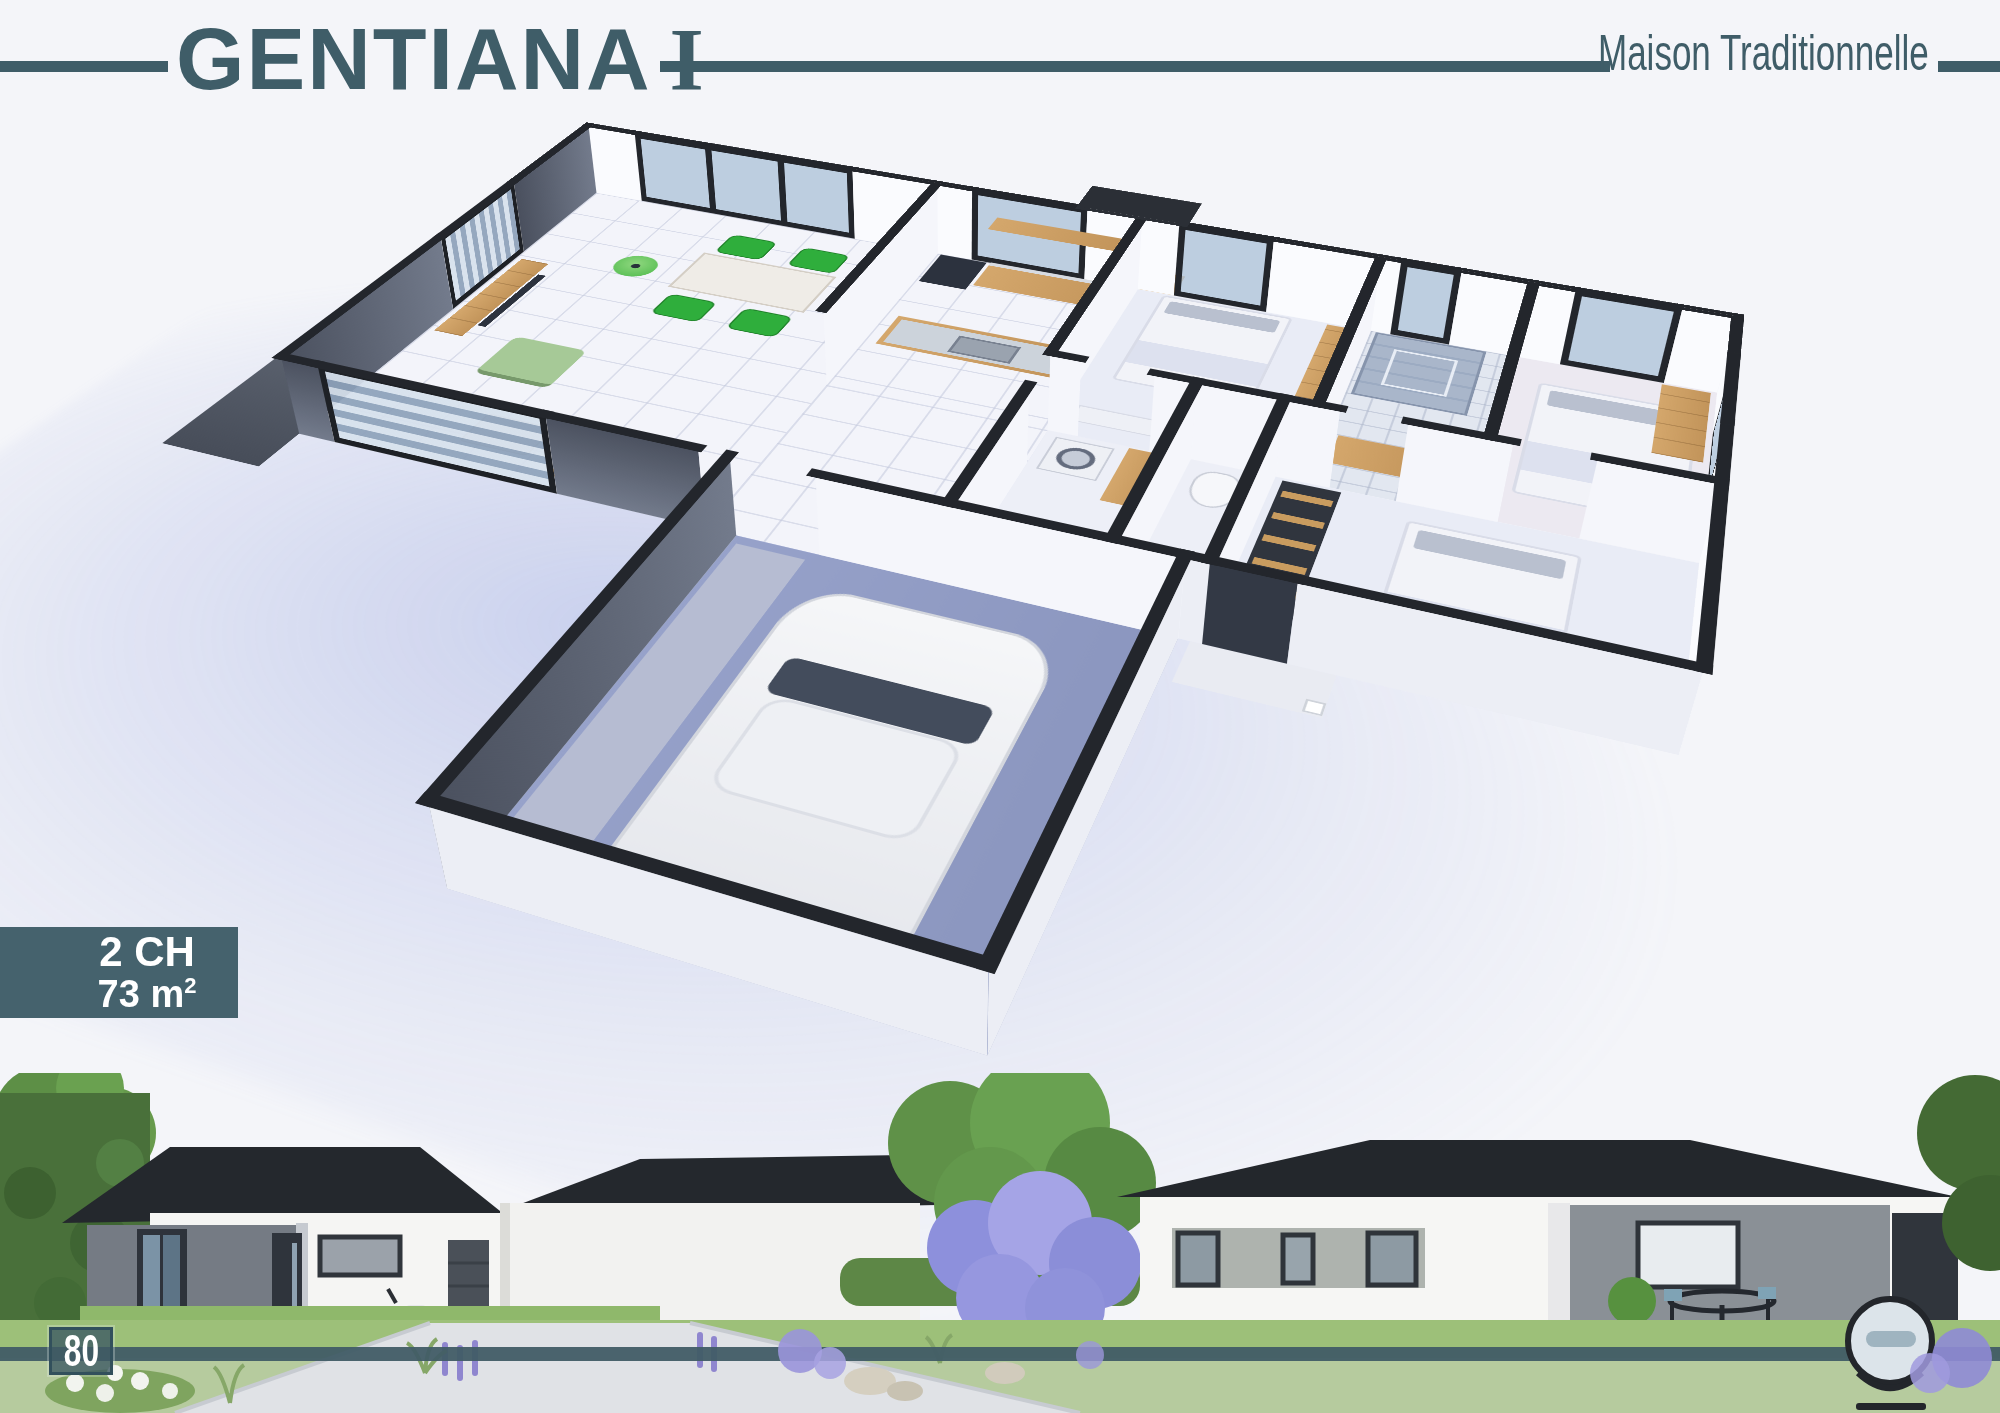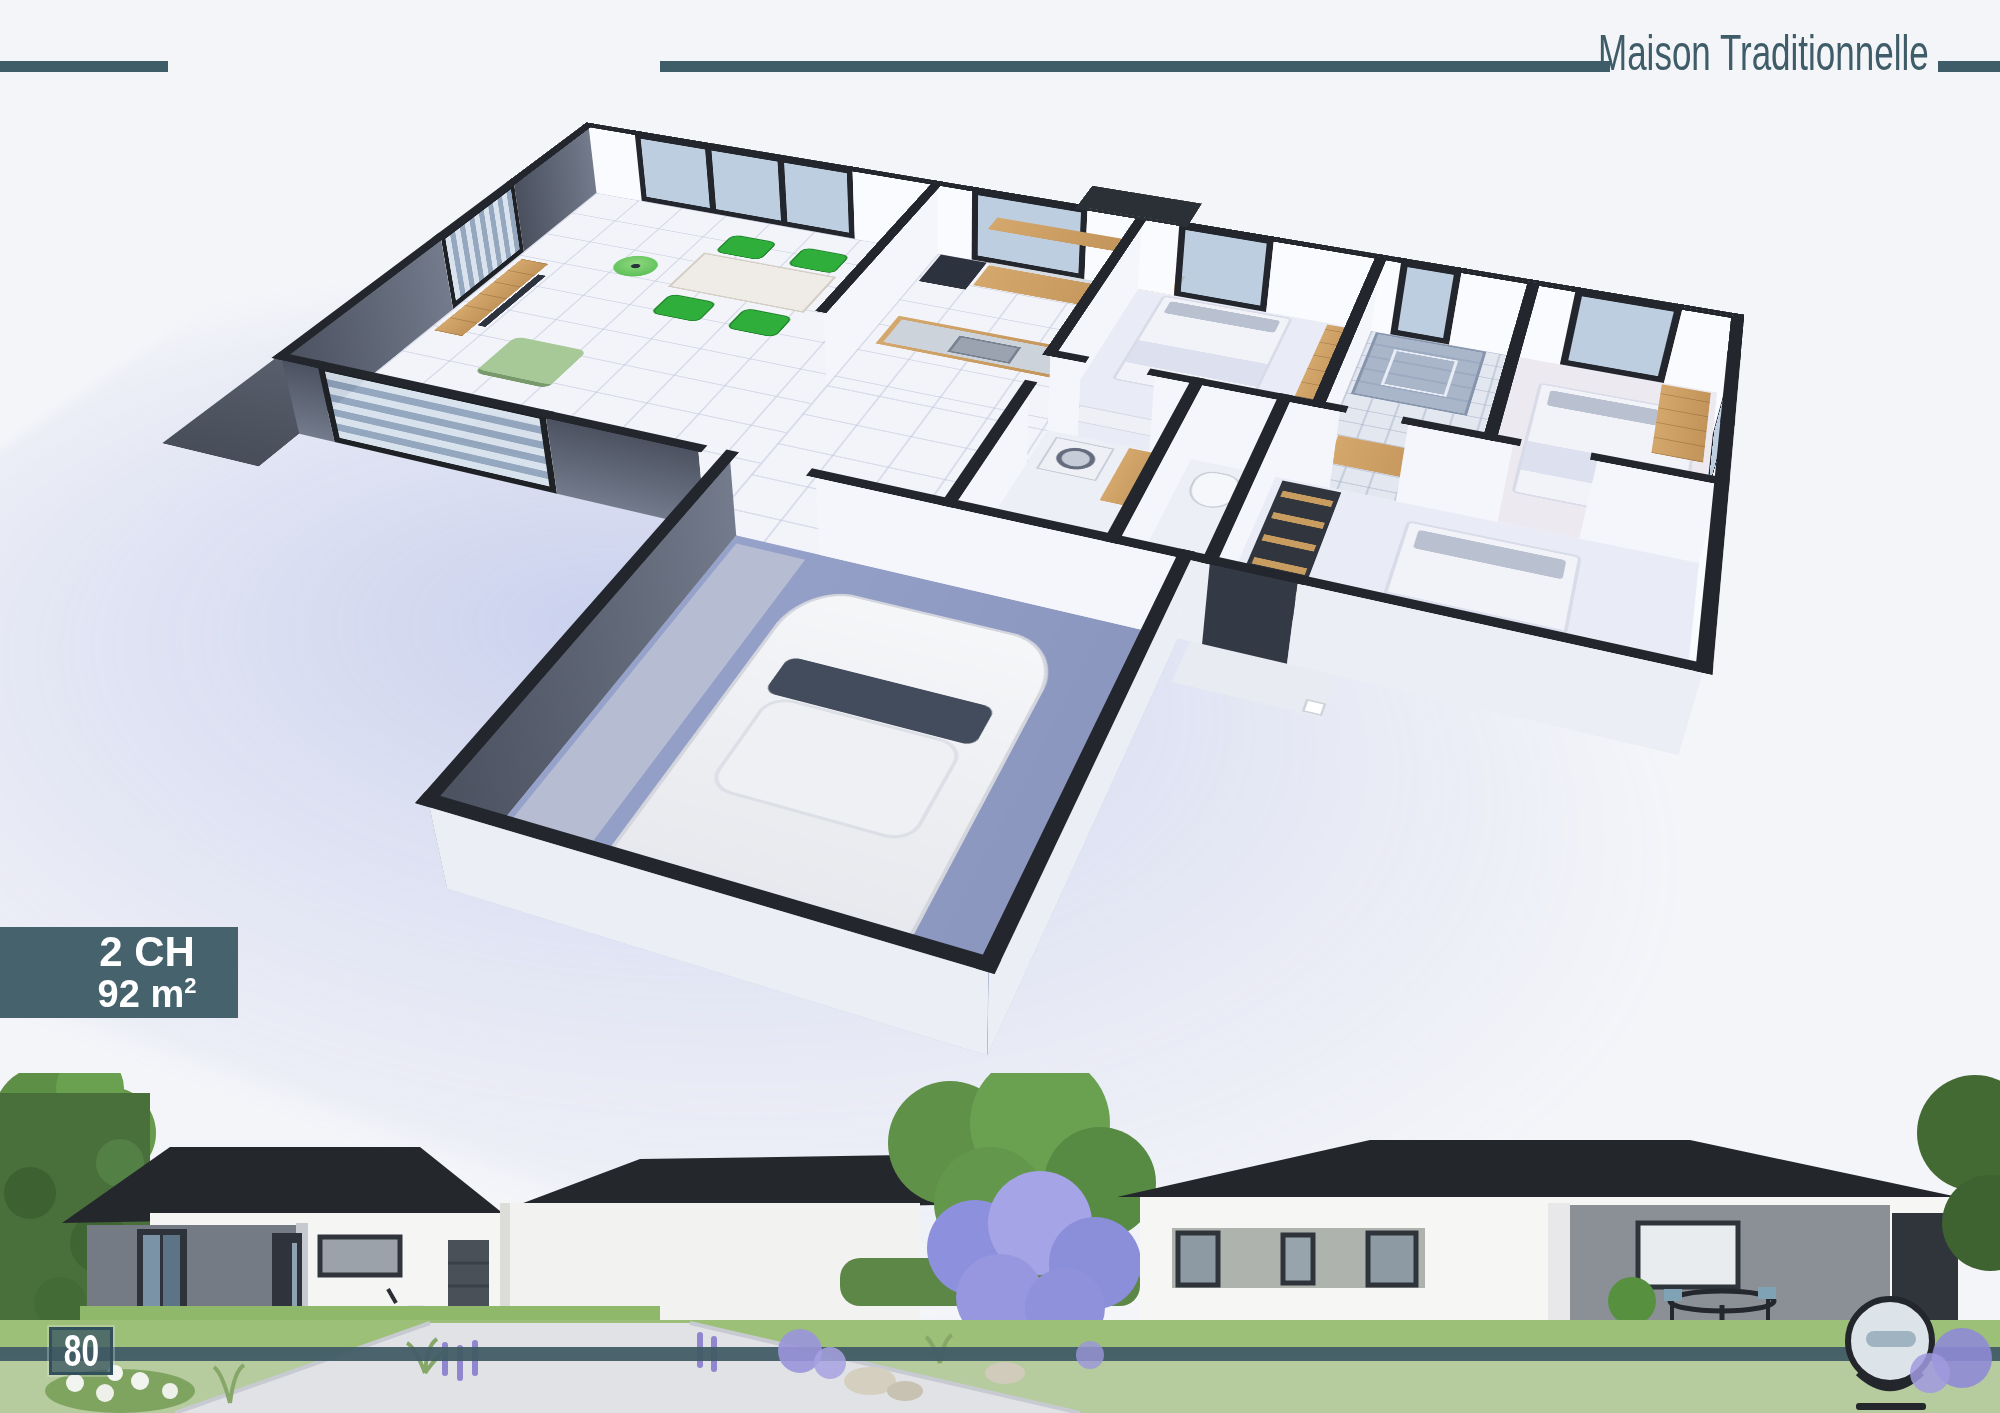--- a/index.html
+++ b/index.html
@@ -110,6 +110,7 @@
 <div class="page">
 
   <div class="hline" id="line-left"></div>
+  <div class="title"><span>GENTIANA</span><span class="numeral">I</span></div>
   <div class="hline" id="line-mid"></div>
   <div class="subtitle">Maison Traditionnelle</div>
   <div class="hline" id="line-end"></div>

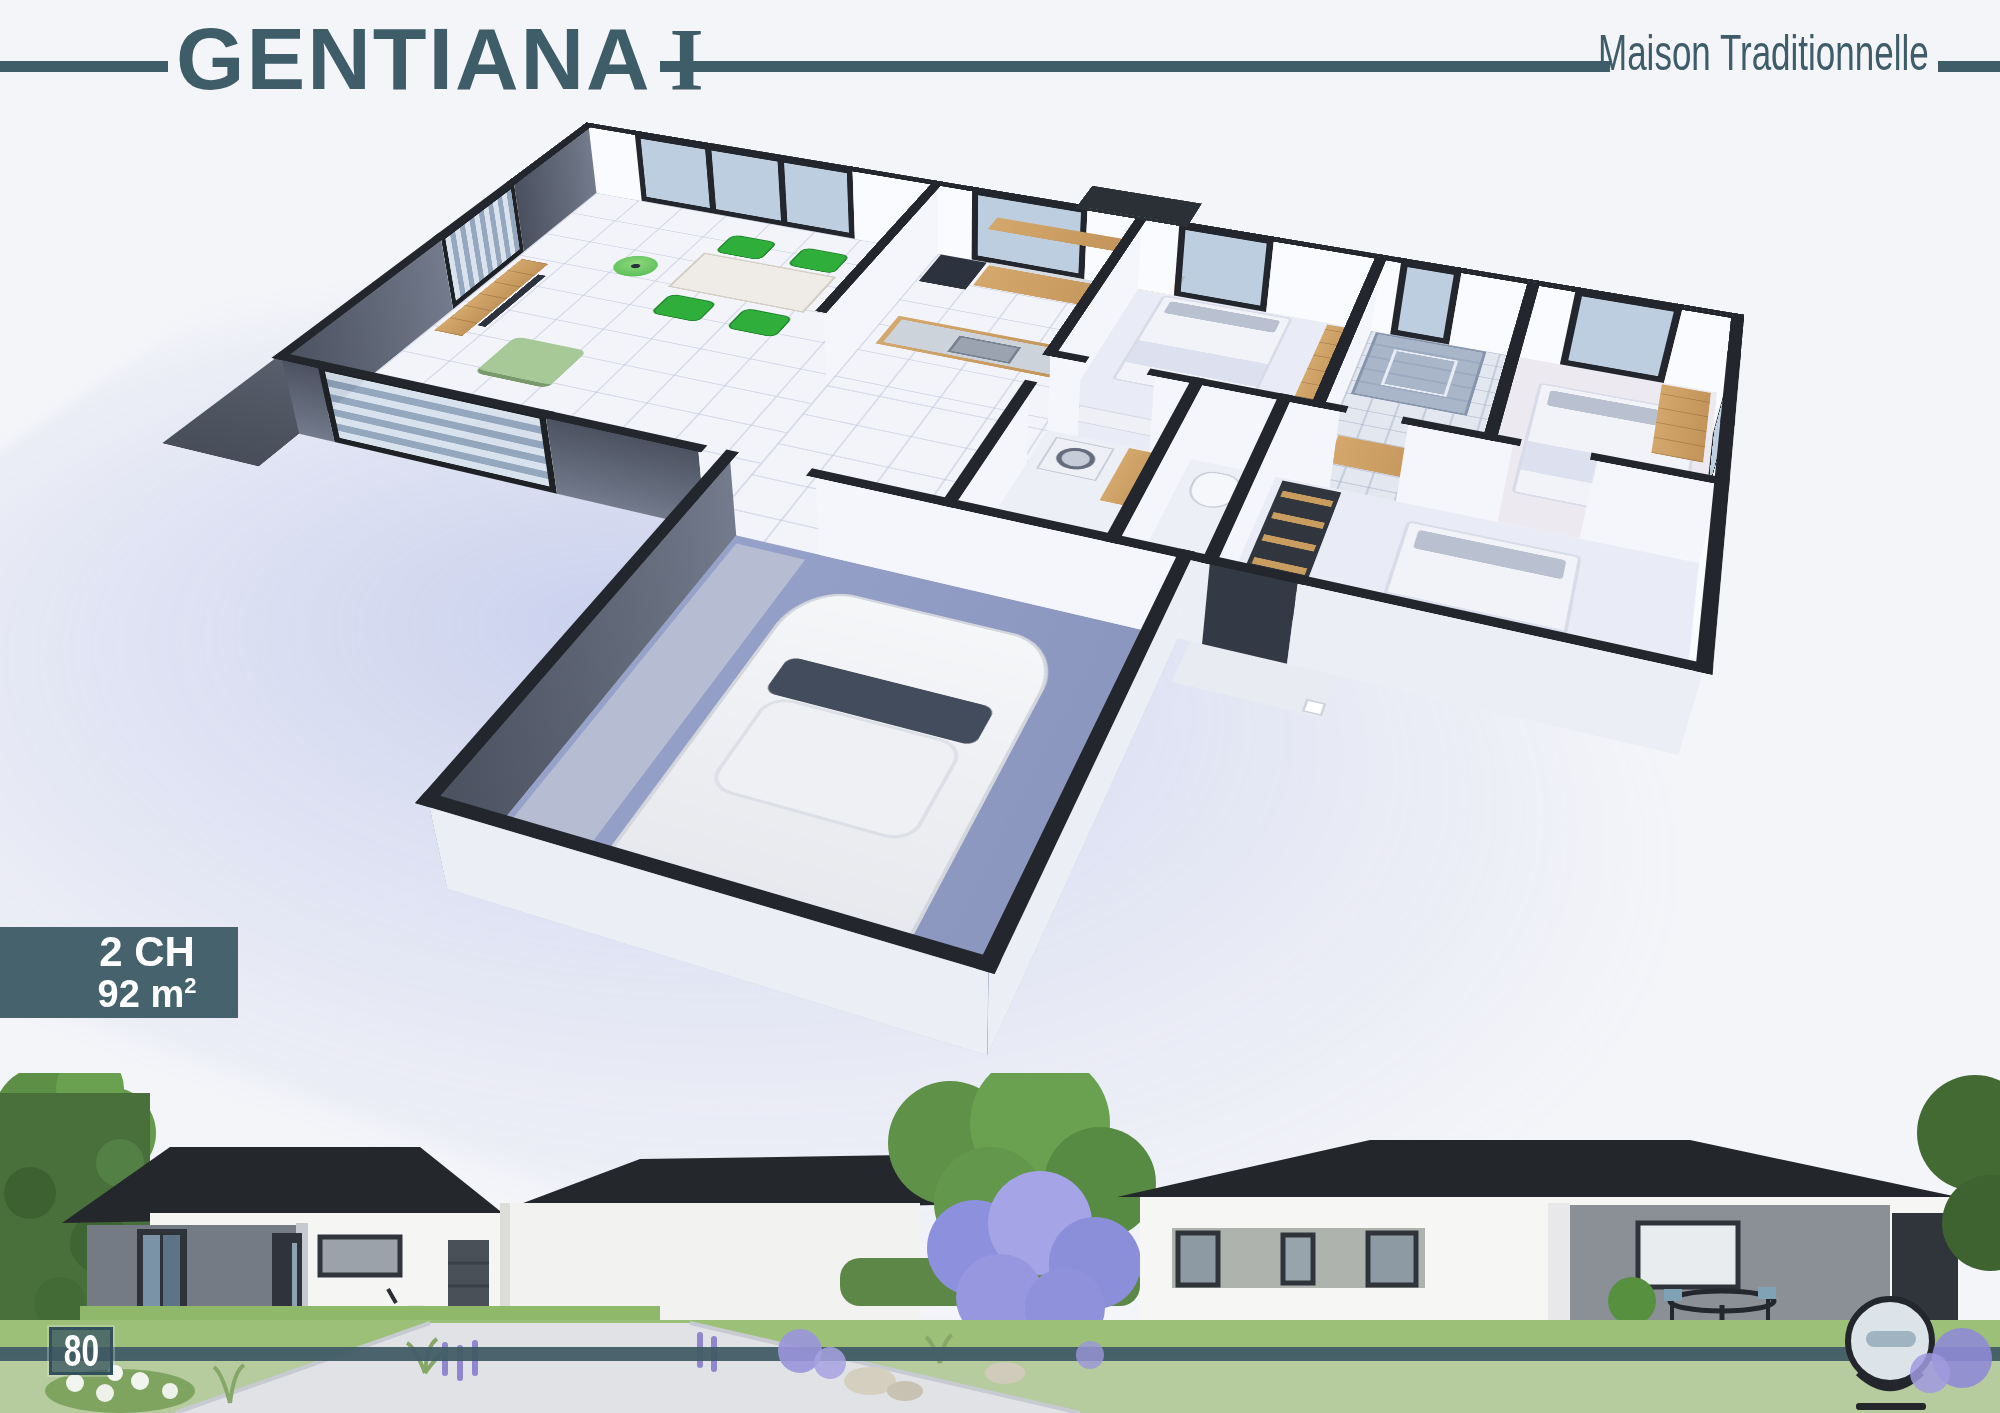--- a/index.html
+++ b/index.html
@@ -242,7 +242,7 @@
 
   <div class="spec-badge">
     <div class="l1">2 CH</div>
-    <div class="l2"><span>92 m</span><sup>2</sup></div>
+    <div class="l2"><span>73 m</span><sup>2</sup></div>
   </div>
 
   <svg class="scene" viewBox="0 0 2000 340">

